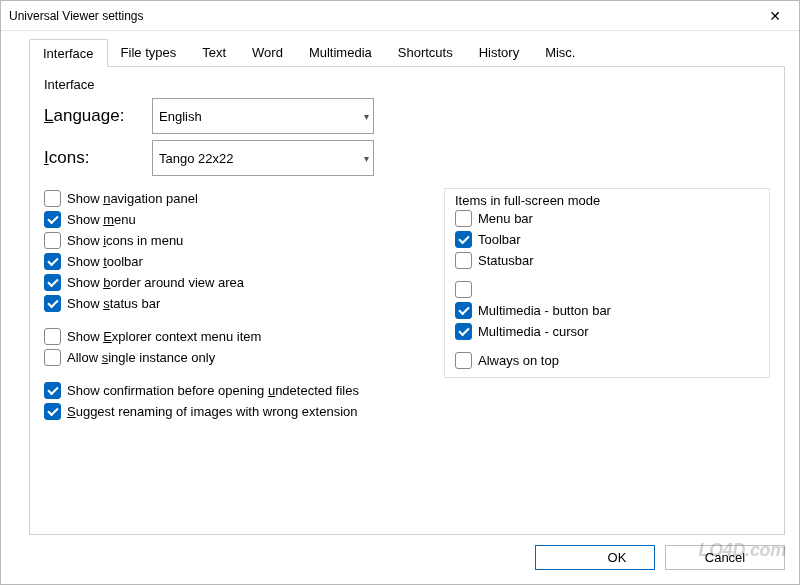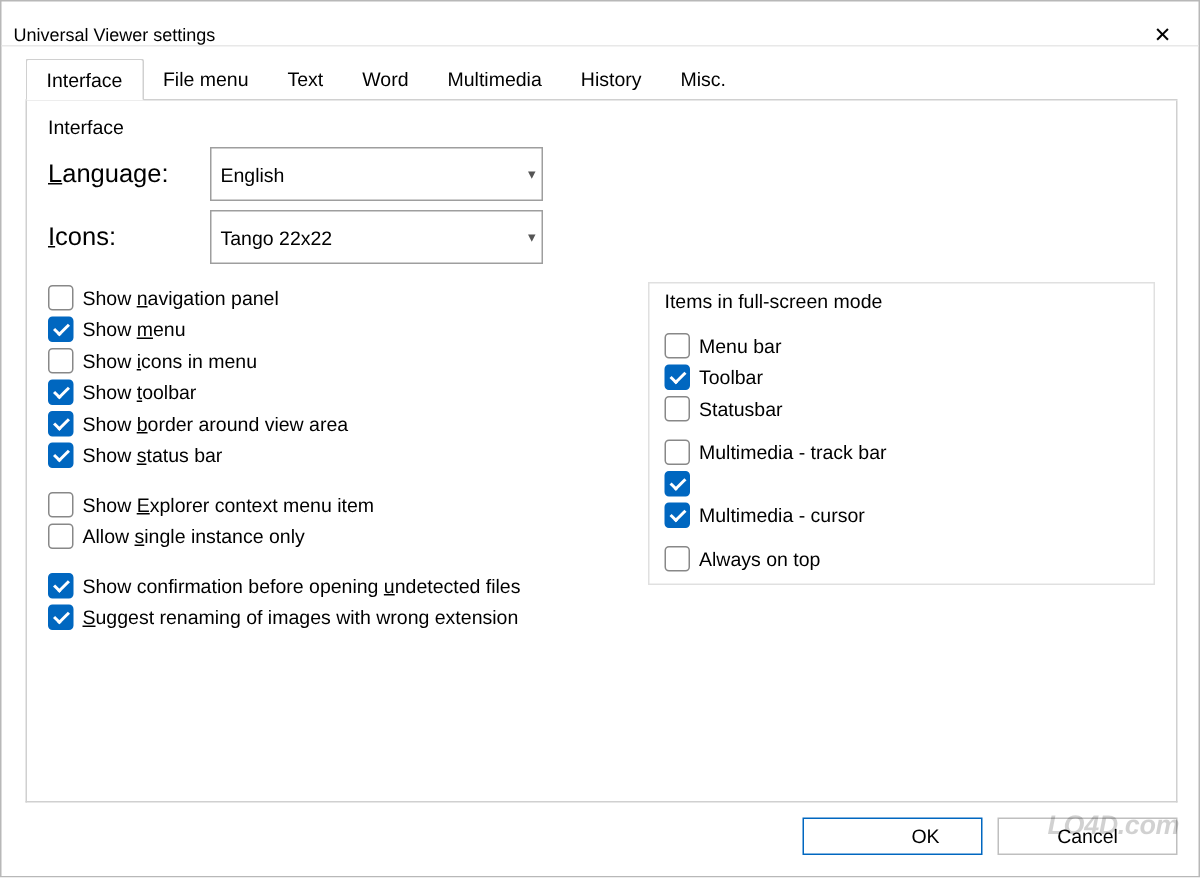--- a/index.html
+++ b/index.html
@@ -24,7 +24,7 @@
 .titlebar {
   height: 30px;
   display: flex;
-  align-items: flex-end;
+  align-items: center;
   padding: 0 8px;
   border-bottom: 1px solid #e8e8e8;
 }

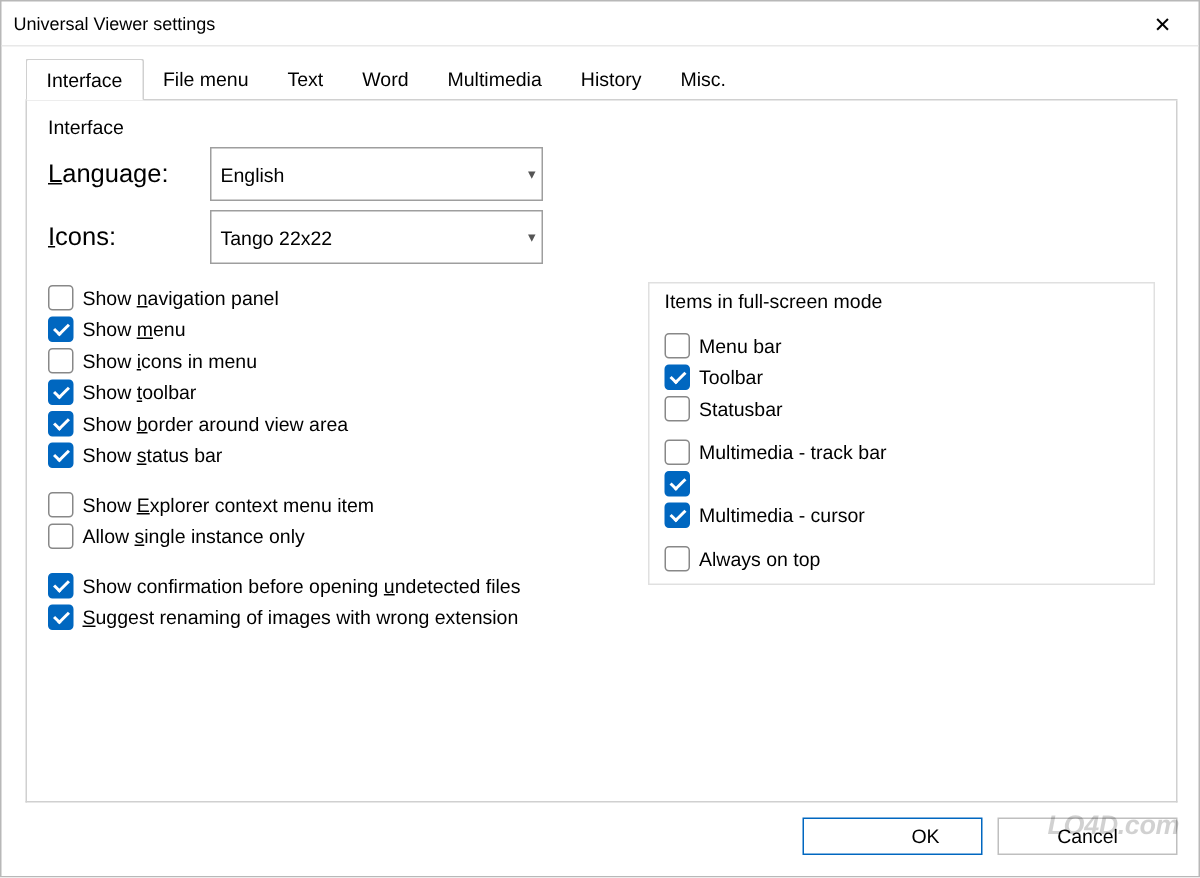--- a/index.html
+++ b/index.html
@@ -38,7 +38,7 @@
 }
 .client {
   flex: 1;
-  padding: 8px 14px 0 16px;
+  padding: 8px 14px 0 28px;
   display: flex;
   flex-direction: column;
 }

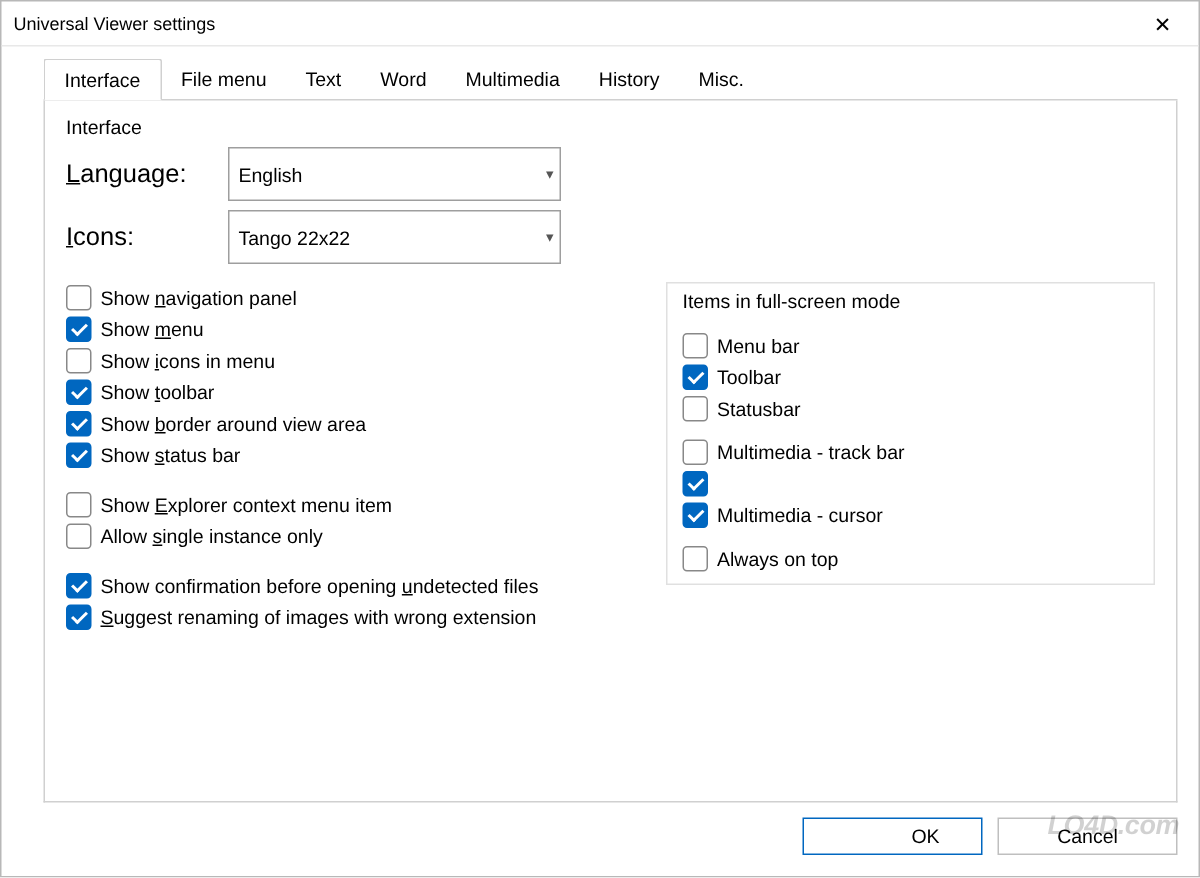--- a/index.html
+++ b/index.html
@@ -175,7 +175,7 @@
   <div class="client">
     <div class="tabs" id="tabs">
         <div class="tab active">Interface</div>
-        <div class="tab">File menu</div>
+        <div class="tab">File types</div>
         <div class="tab">Text</div>
         <div class="tab">Word</div>
         <div class="tab">Multimedia</div>

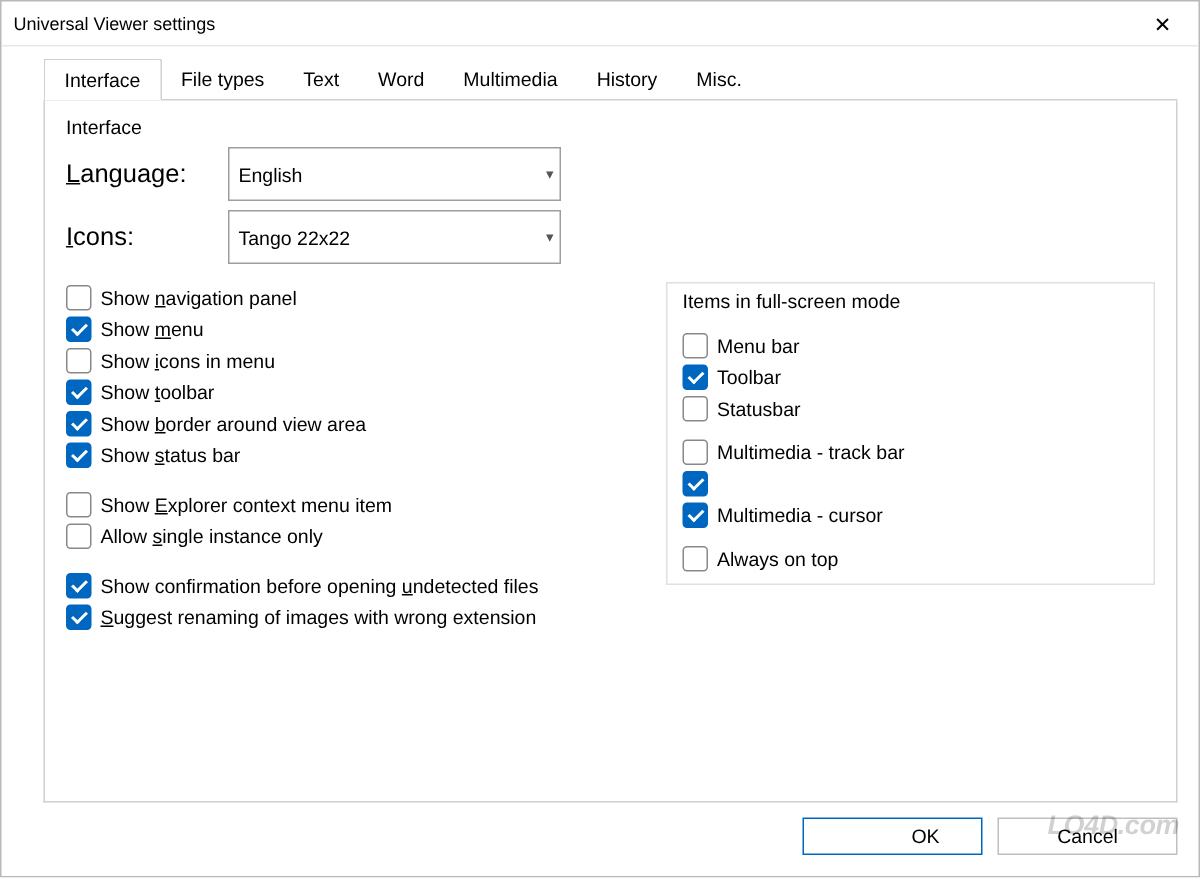--- a/index.html
+++ b/index.html
@@ -179,6 +179,7 @@
         <div class="tab">Text</div>
         <div class="tab">Word</div>
         <div class="tab">Multimedia</div>
+        <div class="tab">Shortcuts</div>
         <div class="tab">History</div>
         <div class="tab">Misc.</div>
       </div>

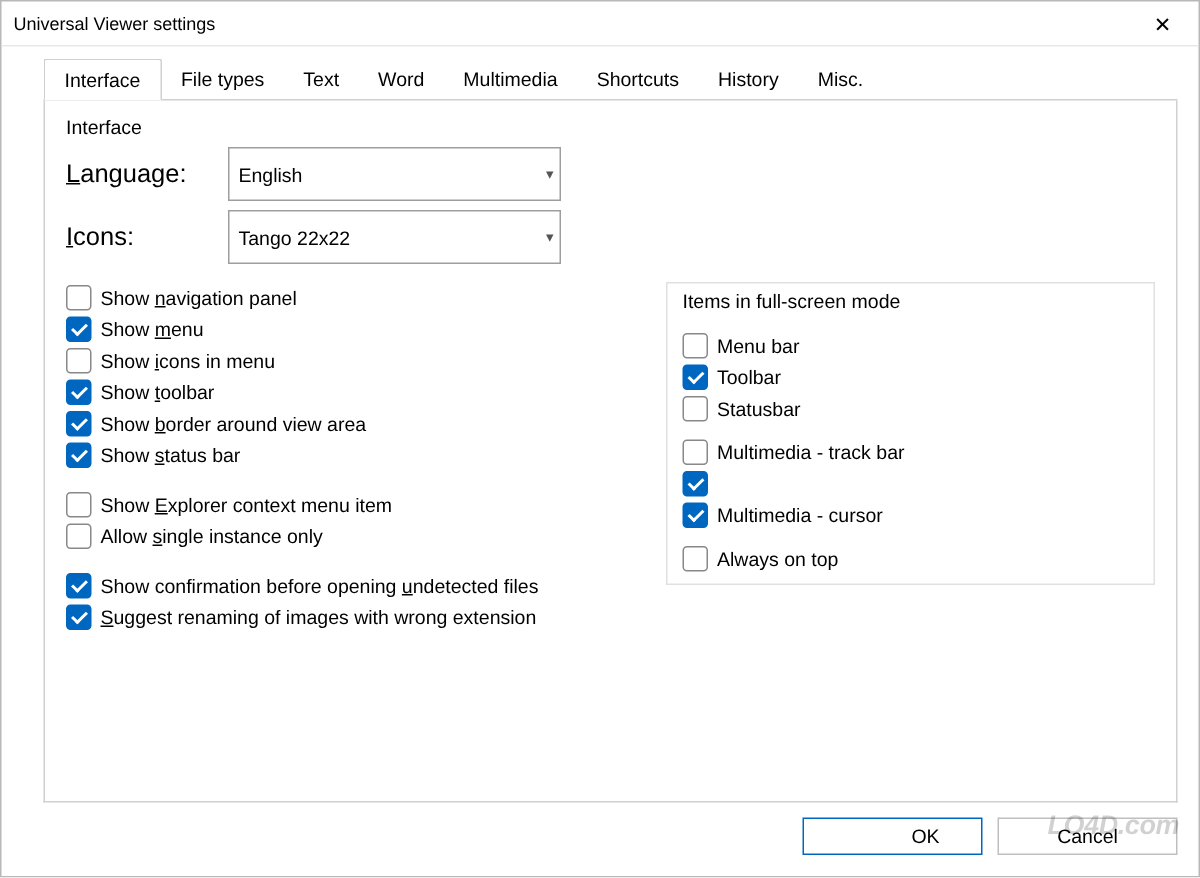--- a/index.html
+++ b/index.html
@@ -125,7 +125,7 @@
   transform: rotate(45deg) translate(-1px, -1px);
 }
 .gap { height: 12px; }
-.sub-label { margin-bottom: 12px; }
+.sub-label { margin-bottom: 0; }
 .box {
   border: 1px solid #e0e0e0;
   padding: 4px 10px 6px;

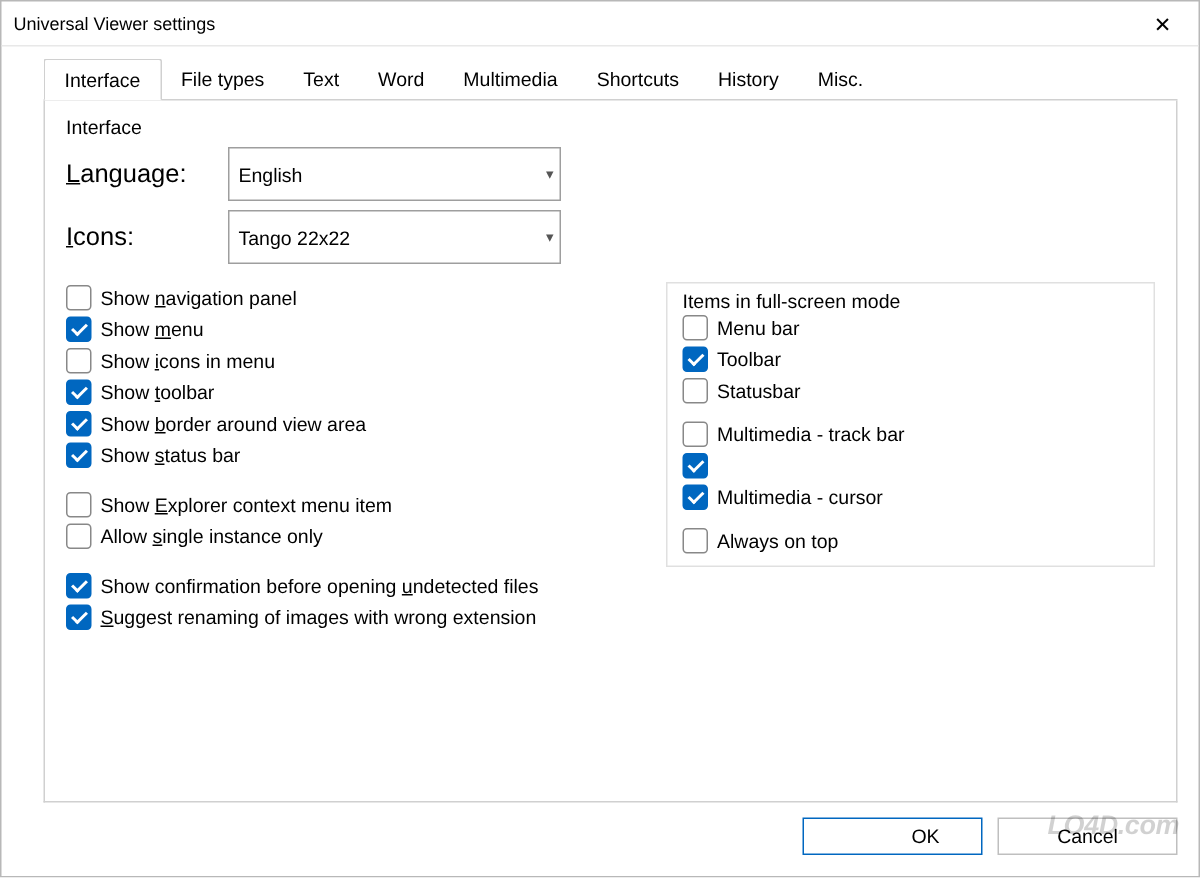--- a/index.html
+++ b/index.html
@@ -275,7 +275,6 @@
             <div id="right2-list">
                 <div class="check-row">
                   <span class="checkbox"></span>
-                  <span>Multimedia - track bar</span>
                 </div>
                 <div class="check-row">
                   <span class="checkbox checked"></span>

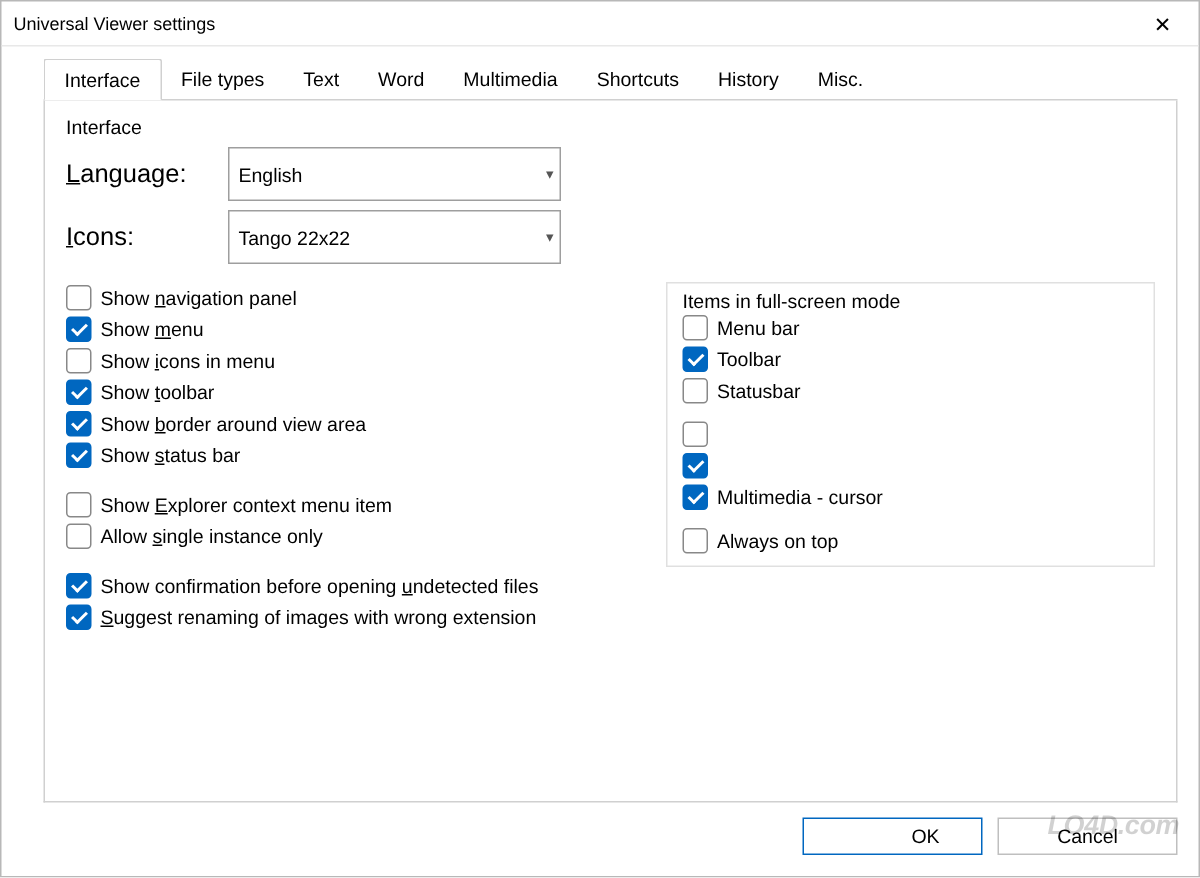--- a/index.html
+++ b/index.html
@@ -278,6 +278,7 @@
                 </div>
                 <div class="check-row">
                   <span class="checkbox checked"></span>
+                  <span>Multimedia - button bar</span>
                 </div>
                 <div class="check-row">
                   <span class="checkbox checked"></span>

